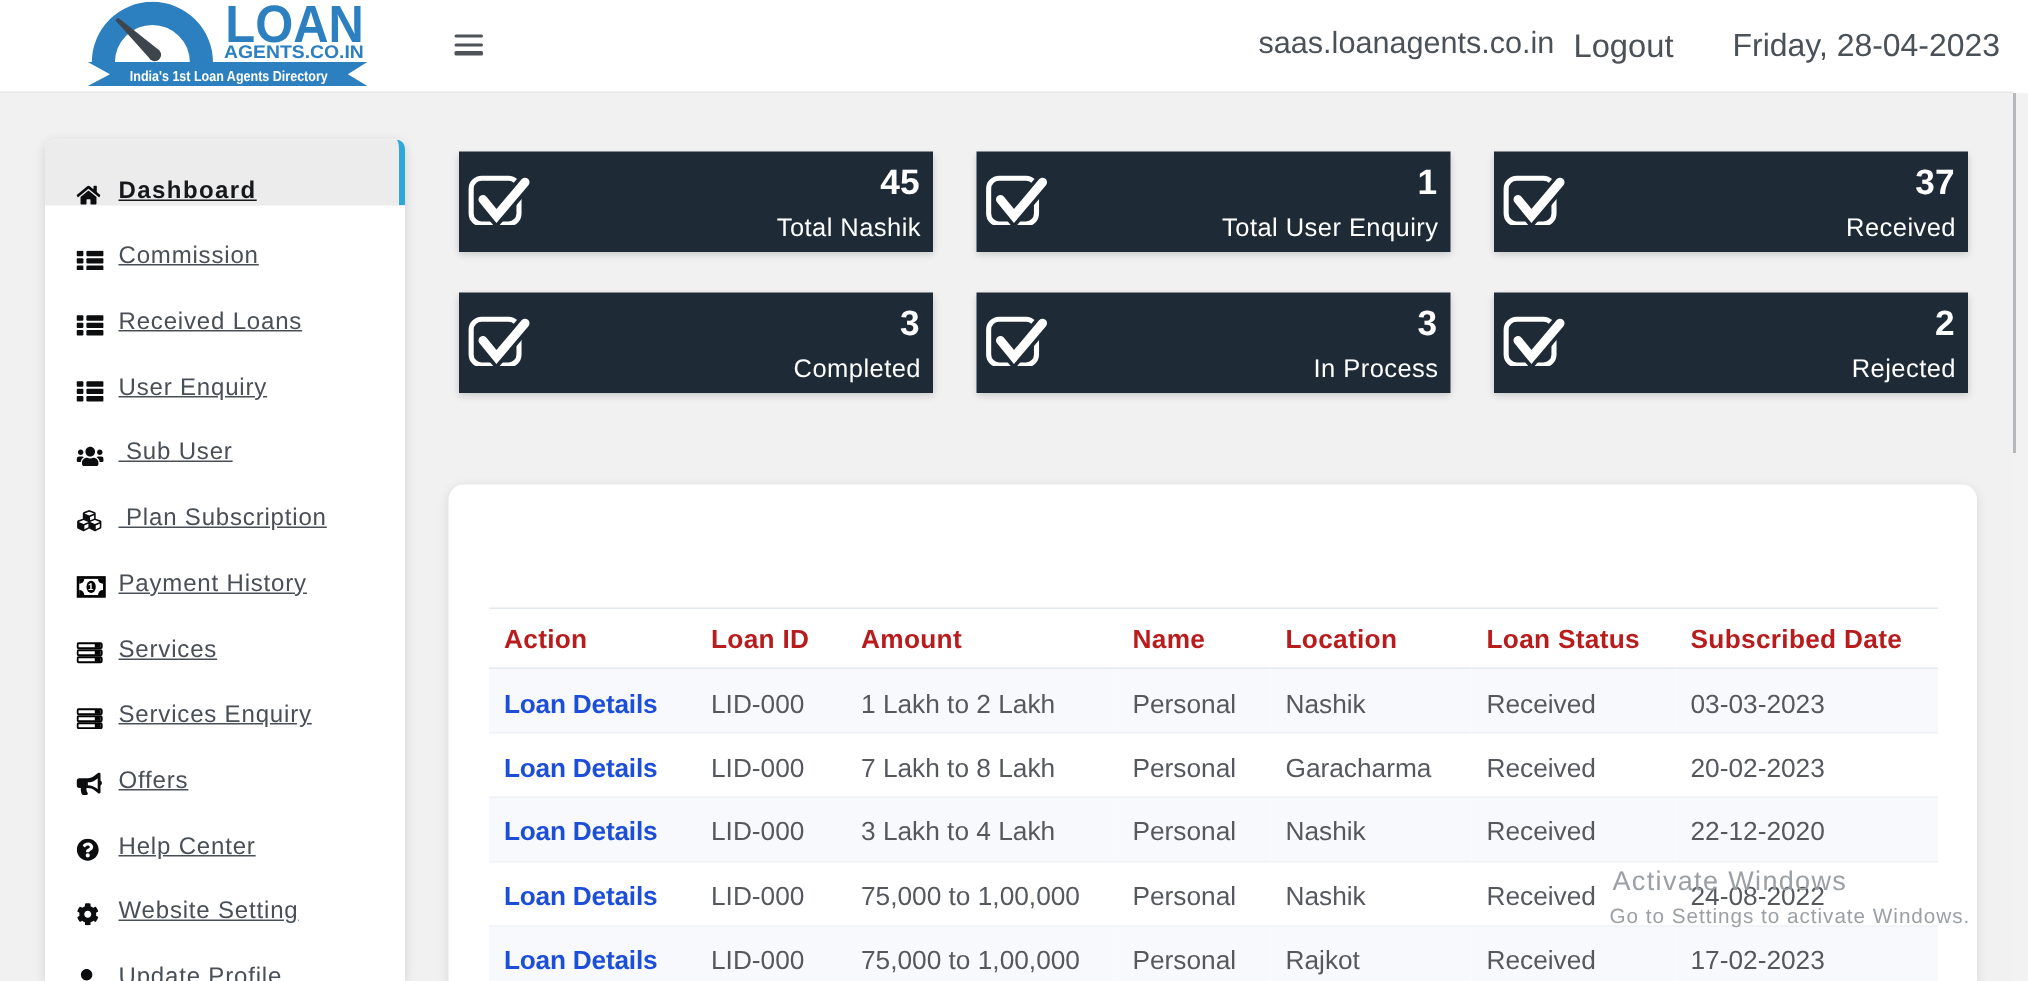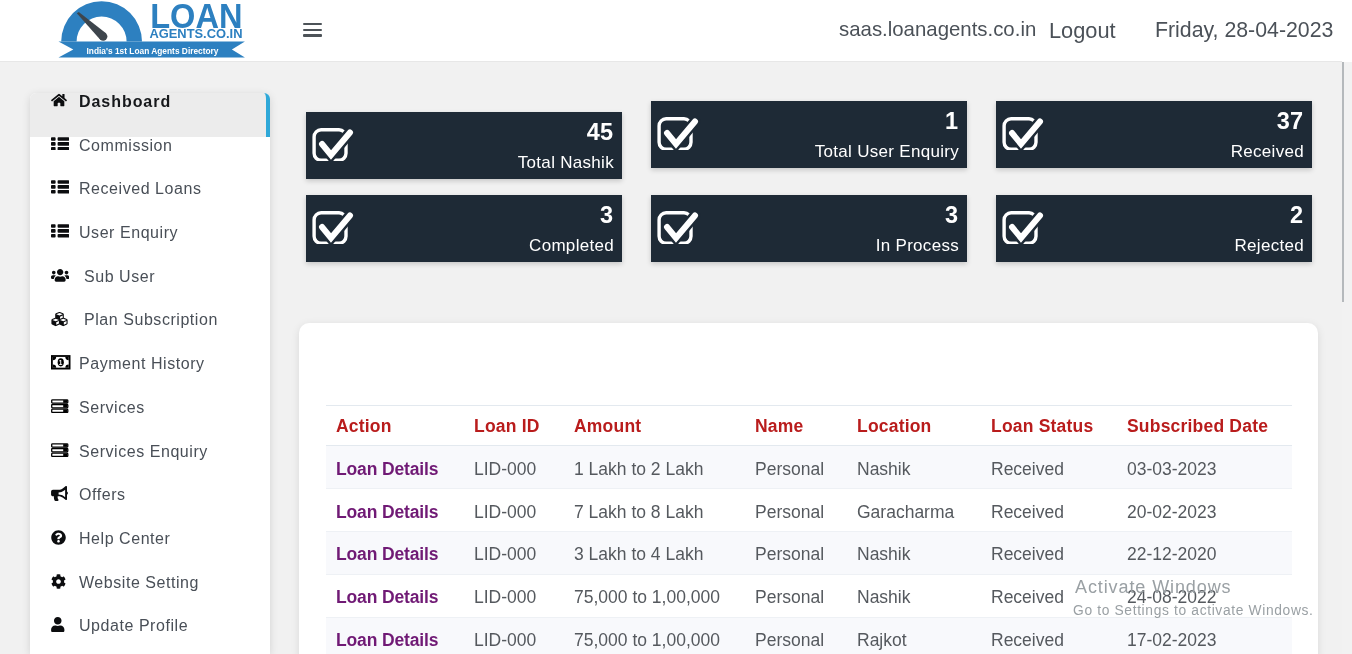--- a/index.html
+++ b/index.html
@@ -15,7 +15,7 @@
 
 
 .sidebar { position:absolute; left:30px; top:93px; width:240px; height:561px; background:#fff; border-radius:6px 6px 0 0; box-shadow:0 2px 8px rgba(0,0,0,.13); z-index:3; }
-.menu-item { height:43.7px; display:flex; align-items:flex-start; padding-left:21px; font-size:16px; color:#494f57; letter-spacing:0.55px; }
+.menu-item { height:43.7px; display:flex; align-items:flex-end; padding-left:21px; font-size:16px; color:#494f57; letter-spacing:0.55px;text-decoration:underline; }
 .menu-item .mi { width:22px; display:flex; justify-content:flex-start; align-items:center; margin-right:6px; color:#0c0d0f; }
 .menu-item.active { background:#ececec; border-right:4px solid #2fa8d8; border-radius:6px 6px 0 0; font-weight:bold; color:#16181b; letter-spacing:0.95px; }
 .mi svg { display:block; }

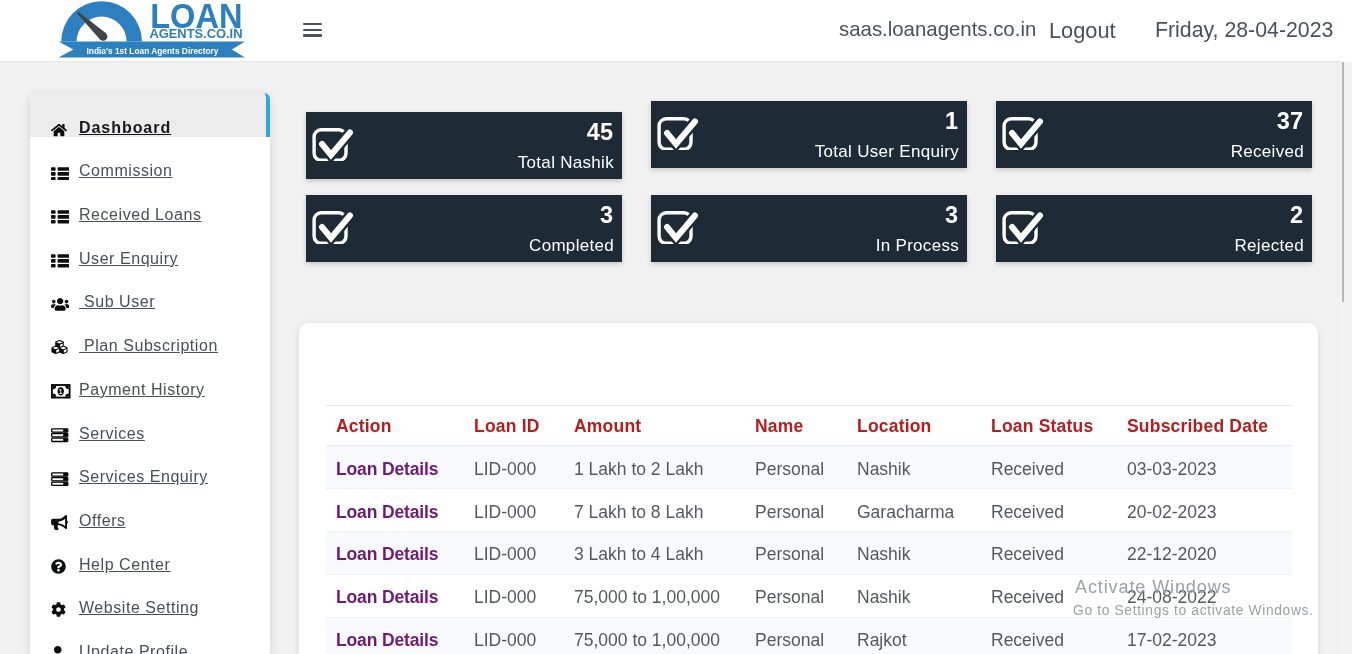--- a/index.html
+++ b/index.html
@@ -180,7 +180,7 @@
       </span>Update Profile</div>
 </div>
 
-<div class="scard" style="left:306px; top:101px;margin-top:11px;">
+<div class="scard" style="left:306px; top:101px;">
   <svg class="ck" width="50" height="42" viewBox="0 0 50 42">
     <rect x="7.1" y="10.8" width="31.9" height="30.5" rx="7" fill="none" stroke="#fff" stroke-width="3.4"></rect>
     <path d="M 15 25 L 24 36 L 43 13.5" fill="none" stroke="#1e2a36" stroke-width="11" stroke-linecap="round"></path>

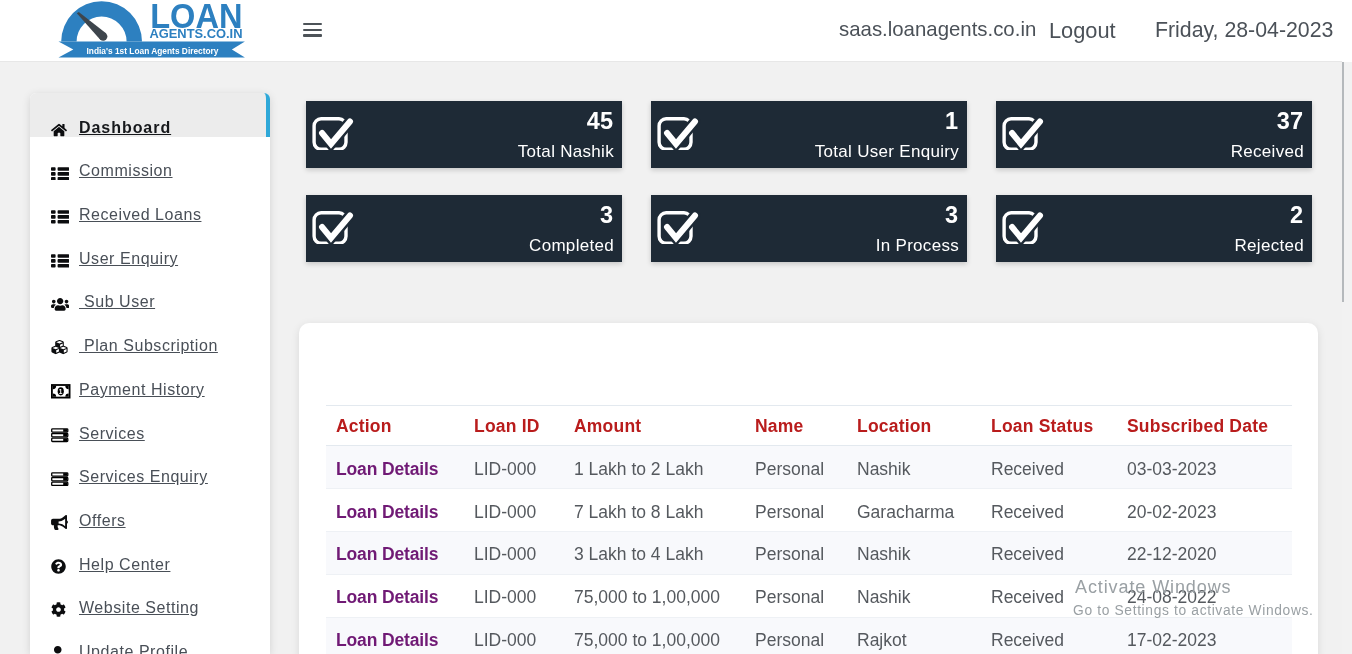--- a/index.html
+++ b/index.html
@@ -32,7 +32,7 @@
 table.rv { position:absolute; left:27px; top:81.5px; width:966px; border-collapse:collapse; table-layout:fixed; font-size:17px; }
 table.rv th { text-align:left; font-size:17.5px; color:#b91c1c; padding:10px 8px 8px 10px; border-top:1px solid #e3e9ef; border-bottom:1px solid #e3e9ef; height:40.9px; font-weight:bold; letter-spacing:0.2px;}
 table.rv td { padding:12px 8px 8px 10px; font-size:17.5px; color:#55595e; height:42.8px; border-bottom:1px solid #eef1f5; letter-spacing:0px;}
-table.rv td.ld { font-weight:bold; color:#701a75; letter-spacing:-0.15px; }
+table.rv td.ld { font-weight:bold; color:#1d4ed8; letter-spacing:-0.15px; }
 table.rv tr.odd { background:#f8f9fc; }
 
 

